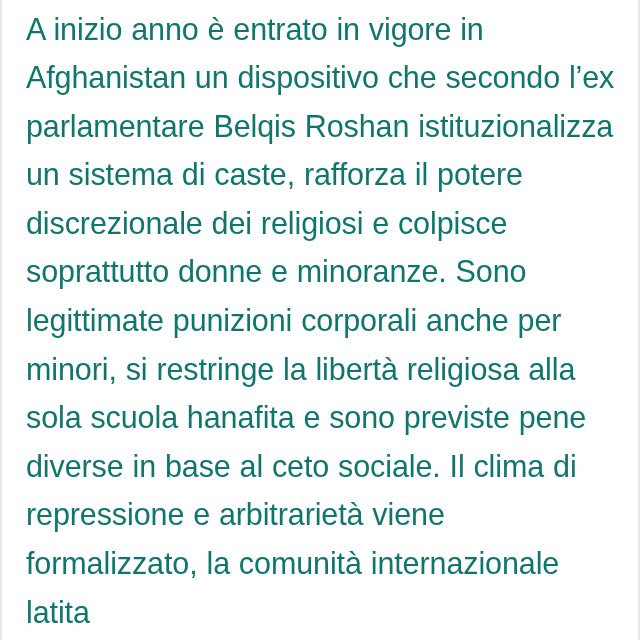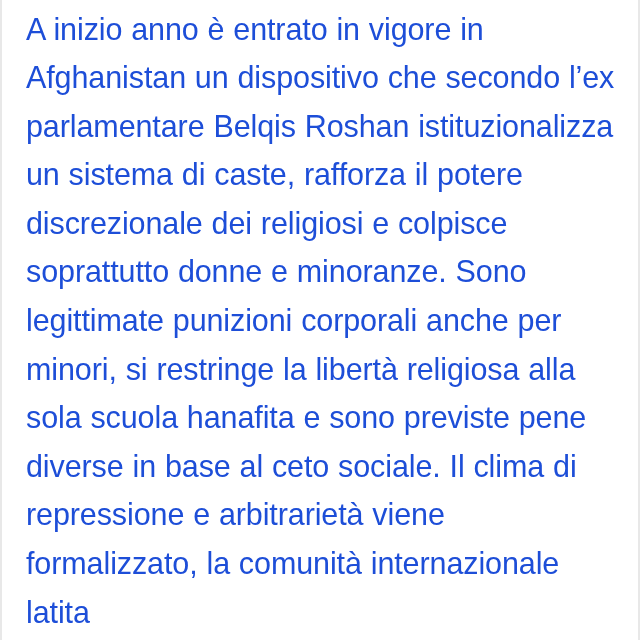--- a/index.html
+++ b/index.html
@@ -38,7 +38,7 @@
     left: 26px;
     top: -26px;
     width: 592px;
-    color: #1d4ed8;
+    color: #0f766e;
     font-size: 30.5px;
     line-height: 48.6px;
     letter-spacing: -0.1px;

